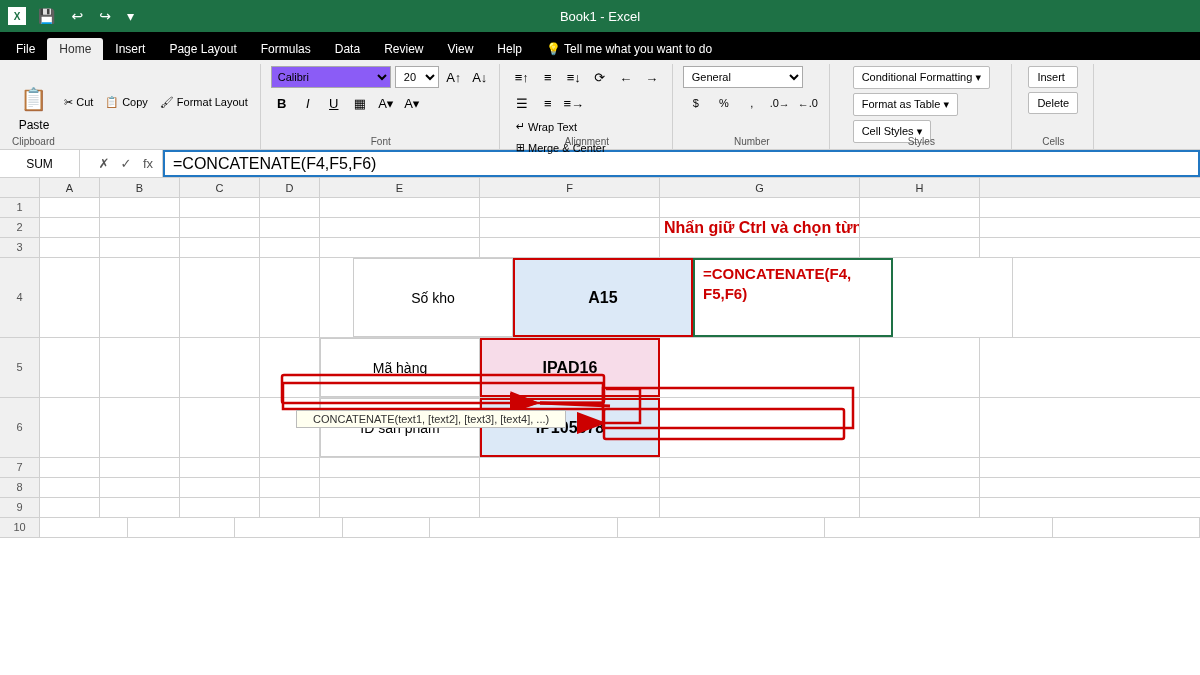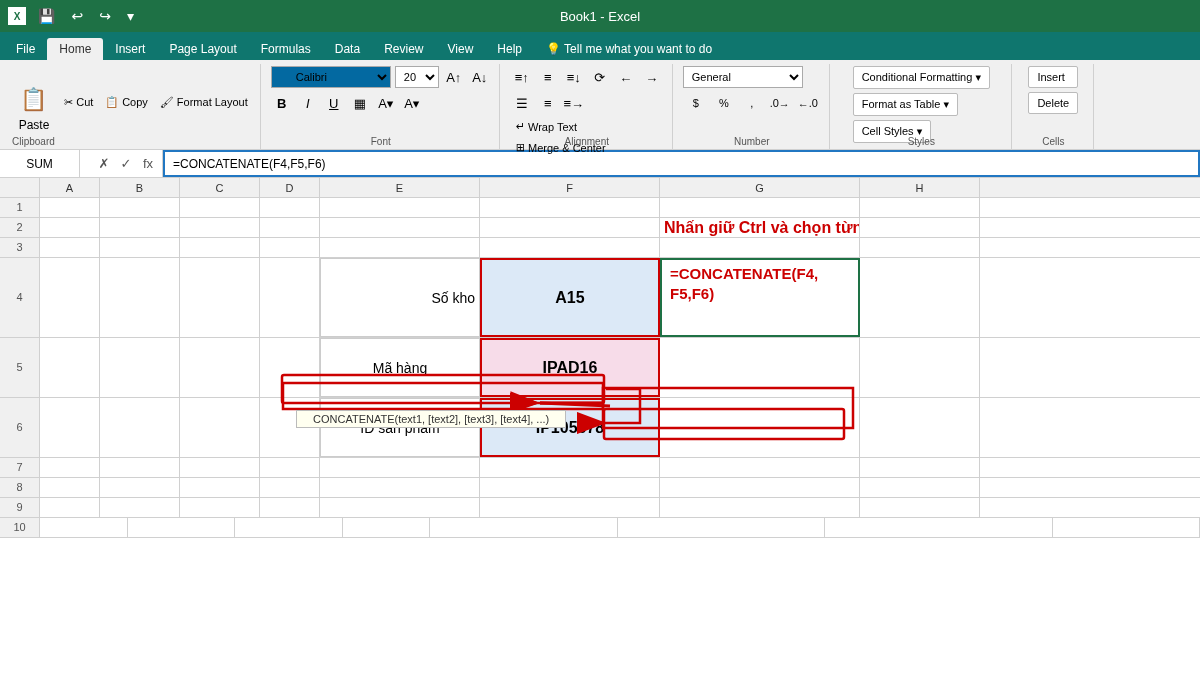--- a/index.html
+++ b/index.html
@@ -41,7 +41,7 @@
     
     .ribbon-tabs {
       height: 28px;
-      background: #0f766e;
+      background: #000000;
       display: flex;
       align-items: flex-end;
       padding-left: 4px;

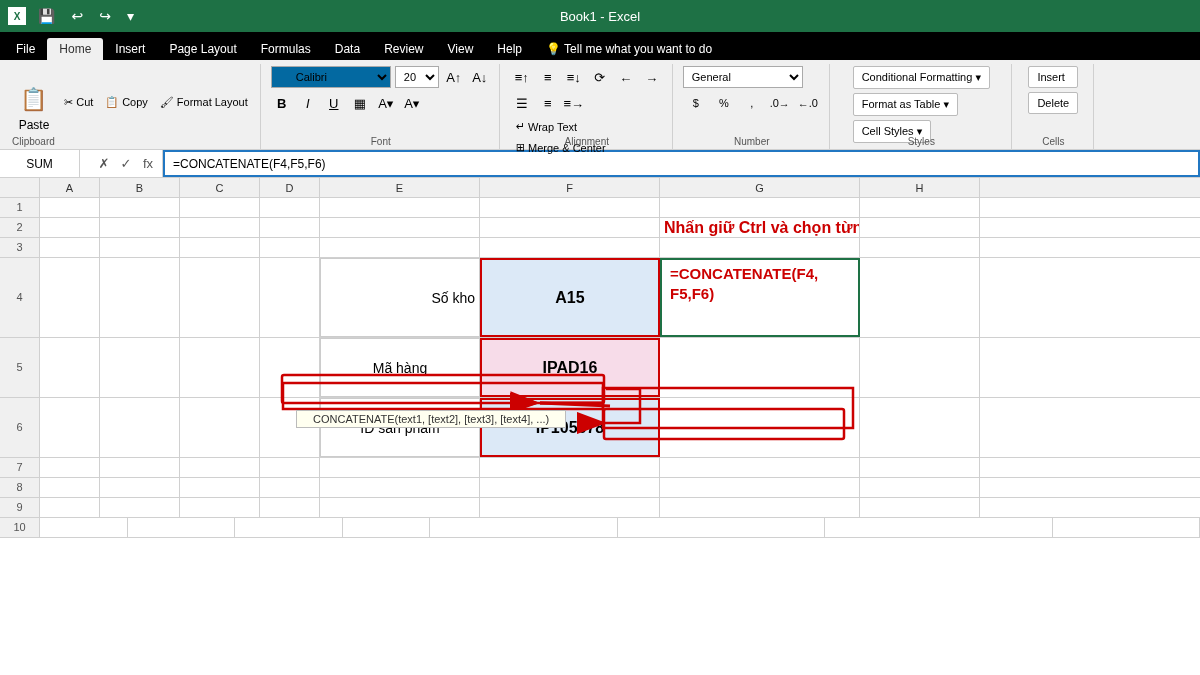--- a/index.html
+++ b/index.html
@@ -140,9 +140,9 @@
       width: 120px;
       height: 22px;
       border: 1px solid #aaa;
-      background: #0369a1;
-      font-size: 11px;
-      padding: 0 20px;
+      background: #8b5cf6;
+      font-size: 11px;
+      padding: 0 2px;
     }
     .size-select {
       width: 44px;

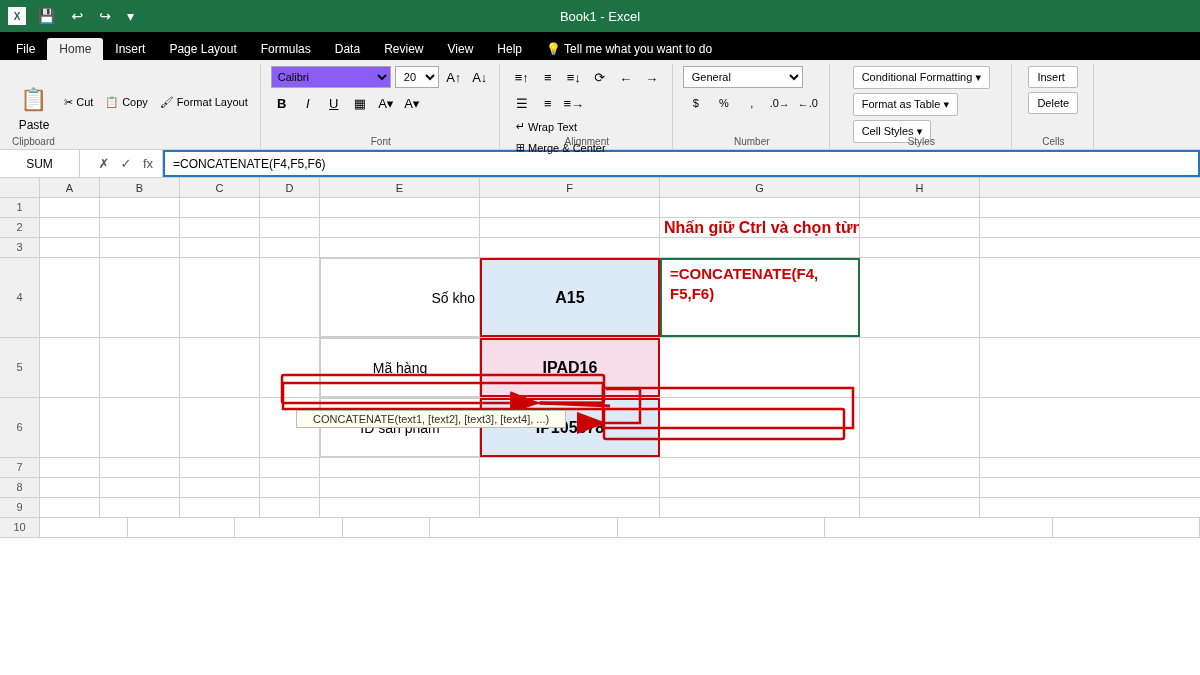--- a/index.html
+++ b/index.html
@@ -283,7 +283,7 @@
       border: none;
       outline: none;
       padding: 0 8px;
-      font-size: 12px;
+      font-size: 16px;
       background: white;
     }
 

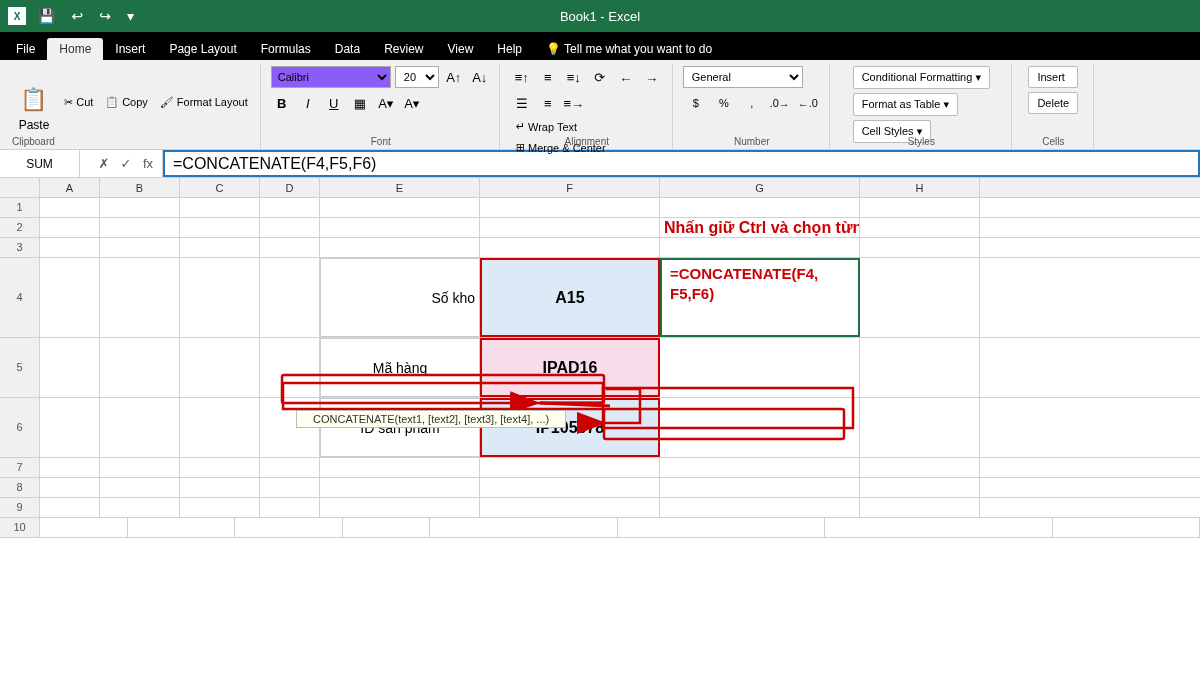--- a/index.html
+++ b/index.html
@@ -653,7 +653,7 @@
         <div class="grid-cell col-b"></div>
         <div class="grid-cell col-c"></div>
         <div class="grid-cell col-d"></div>
-        <div class="grid-cell col-e cell-so-kho" style="border:1px solid #ccc; justify-content:flex-end; font-size:14px;">
+        <div class="grid-cell col-e cell-so-kho" style="border:1px solid #ccc; justify-content:center; font-size:14px;margin-left:33px;">
           <span>Số kho</span>
         </div>
         <div class="grid-cell col-f cell-a15" style="font-size:16px; font-weight:bold;">

